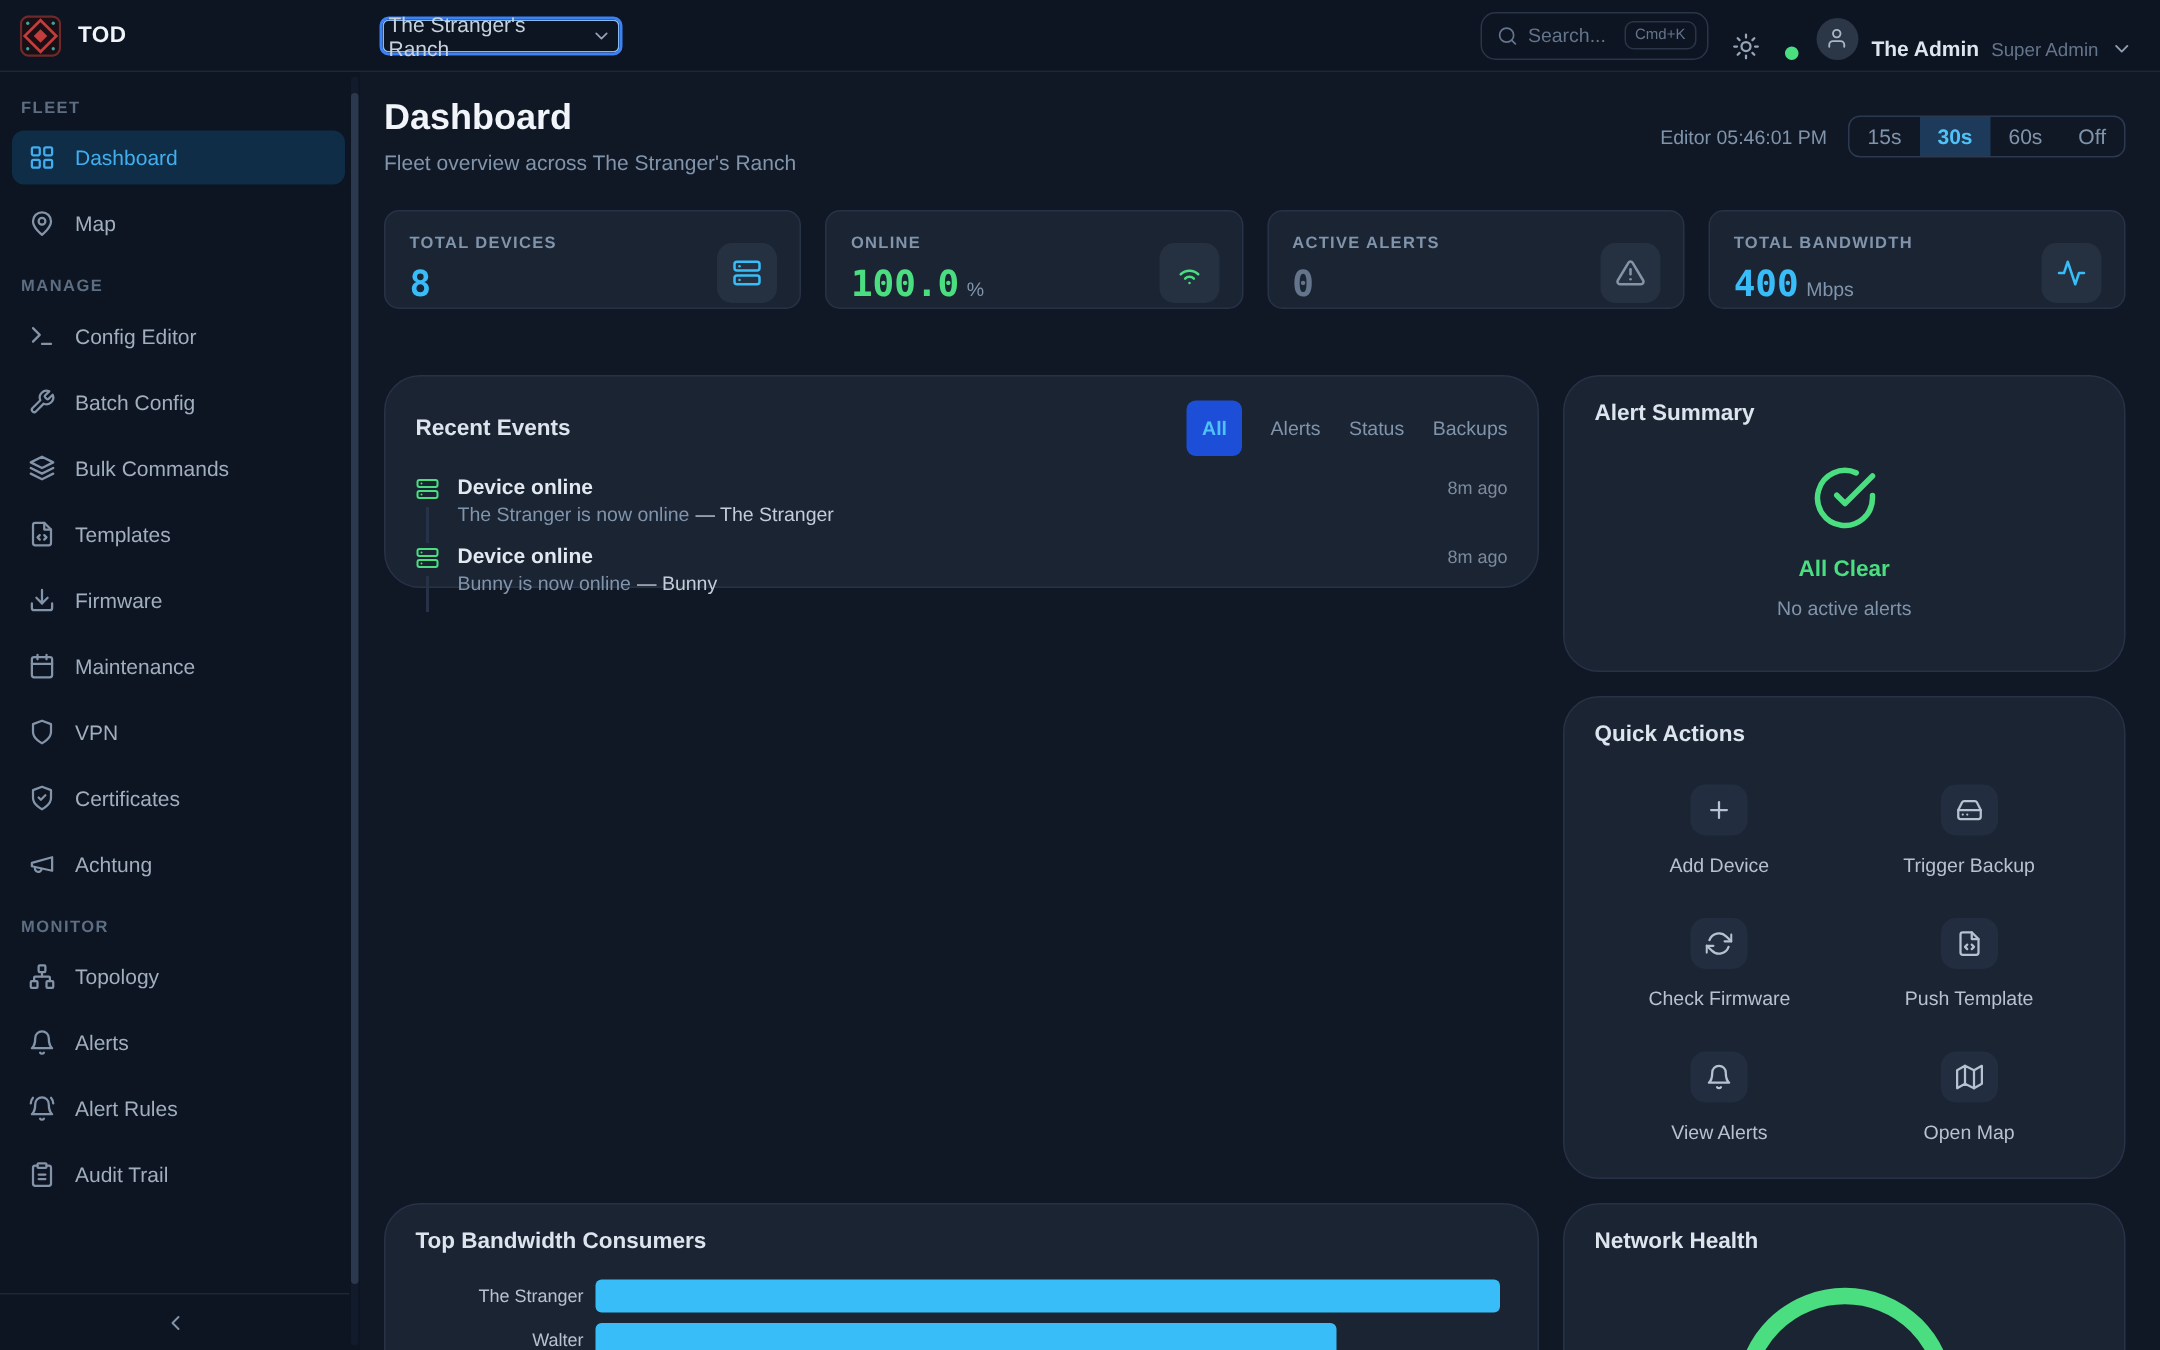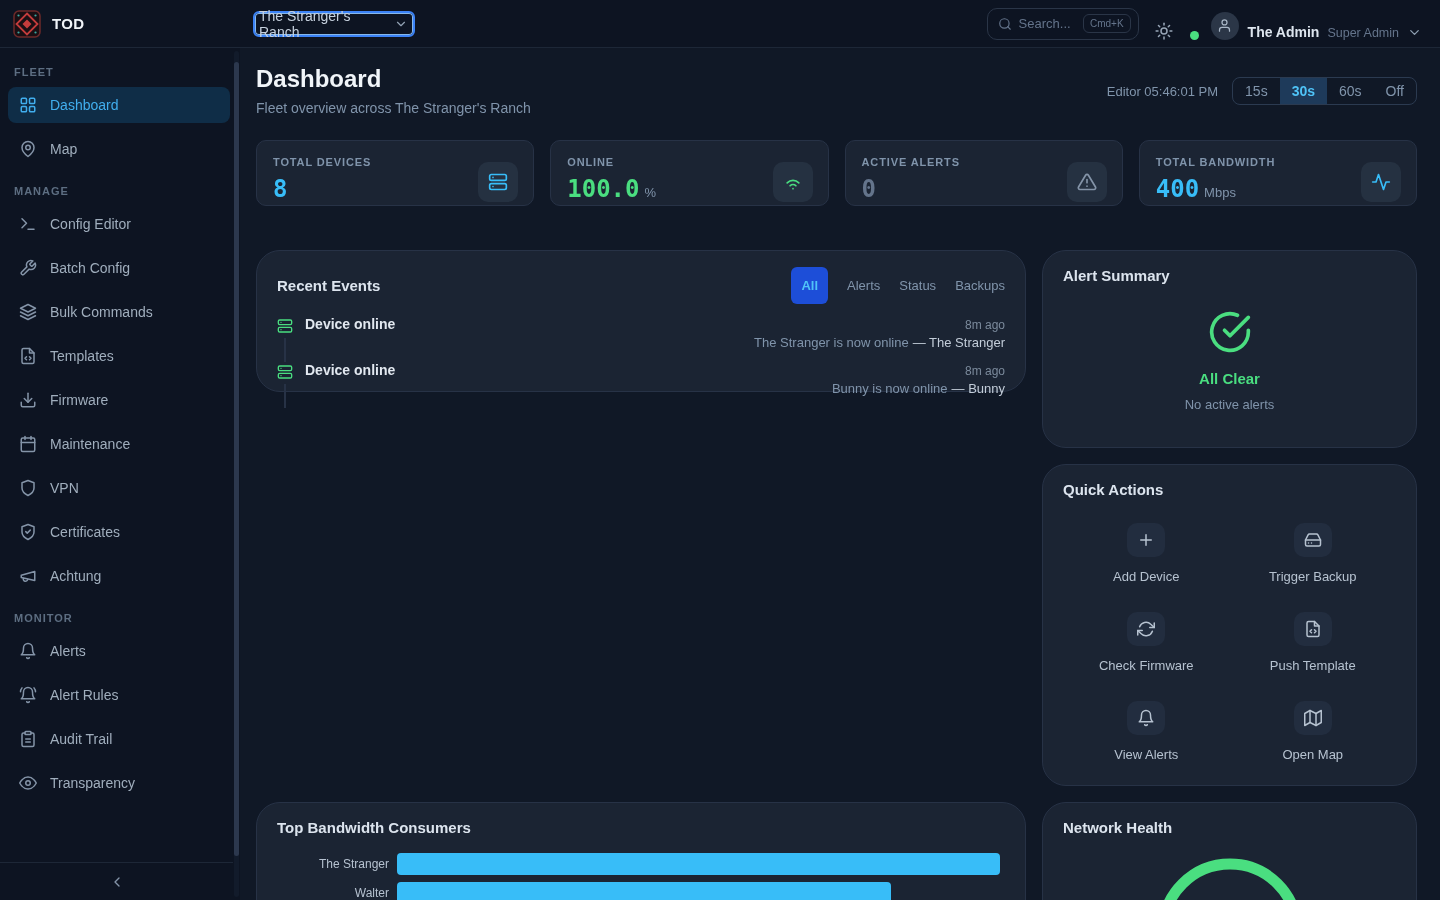--- a/index.html
+++ b/index.html
@@ -95,7 +95,7 @@
   .rail { width:16px; display:flex; flex-direction:column; align-items:center; }
   .rail .ic { width:16px; height:16px; color:#4ade80; flex:0 0 16px; margin-top:2px; }
   .rail-line { width:2px; flex:1; background:#273246; margin-top:4px; }
-  .event-body { flex:1; padding-bottom:6px;text-align:right; }
+  .event-body { flex:1; padding-bottom:6px; }
   .event-top { display:flex; align-items:baseline; justify-content:space-between; }
   .event-title { font-size:14px; font-weight:600; color:#e2e8f0; }
   .event-time { font-size:12px; color:#7b8a9c; }

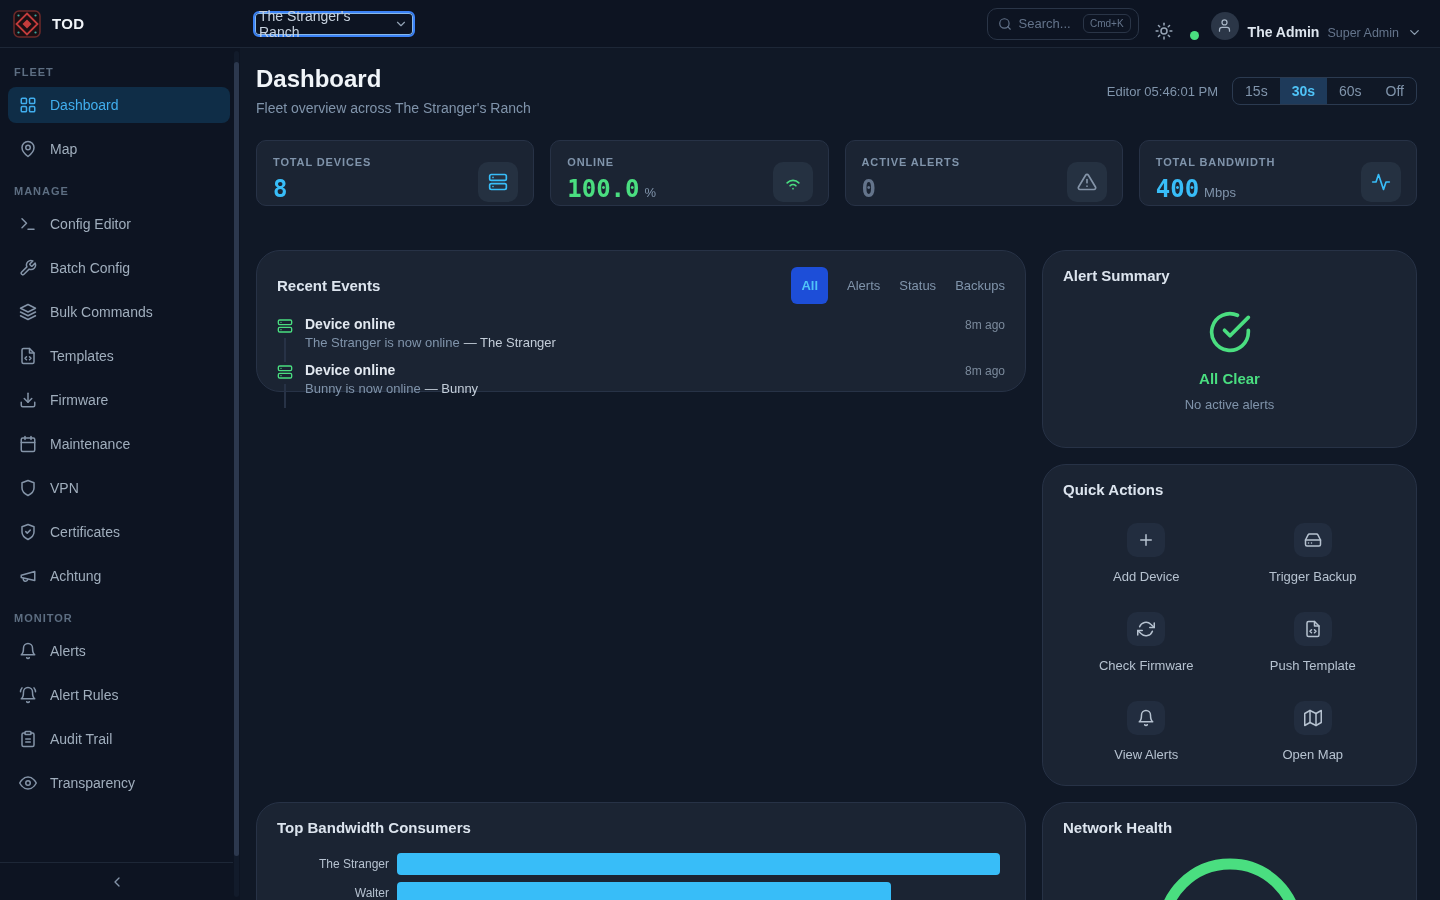--- a/index.html
+++ b/index.html
@@ -312,6 +312,18 @@
       <div class="nav-item">
         <span class="ic">
             <svg viewBox="0 0 24 24" fill="none" stroke="currentColor" stroke-width="2" stroke-linecap="round" stroke-linejoin="round">
+              <rect x="16" y="16" width="6" height="6" rx="1"></rect>
+              <rect x="2" y="16" width="6" height="6" rx="1"></rect>
+              <rect x="9" y="2" width="6" height="6" rx="1"></rect>
+              <path d="M5 16v-3a1 1 0 0 1 1-1h12a1 1 0 0 1 1 1v3"></path>
+              <line x1="12" y1="12" x2="12" y2="8"></line>
+            </svg>
+          </span>
+        <span>Topology</span>
+      </div>
+      <div class="nav-item">
+        <span class="ic">
+            <svg viewBox="0 0 24 24" fill="none" stroke="currentColor" stroke-width="2" stroke-linecap="round" stroke-linejoin="round">
               <path d="M18 8A6 6 0 0 0 6 8c0 7-3 9-3 9h18s-3-2-3-9"></path>
               <path d="M13.73 21a2 2 0 0 1-3.46 0"></path>
             </svg>

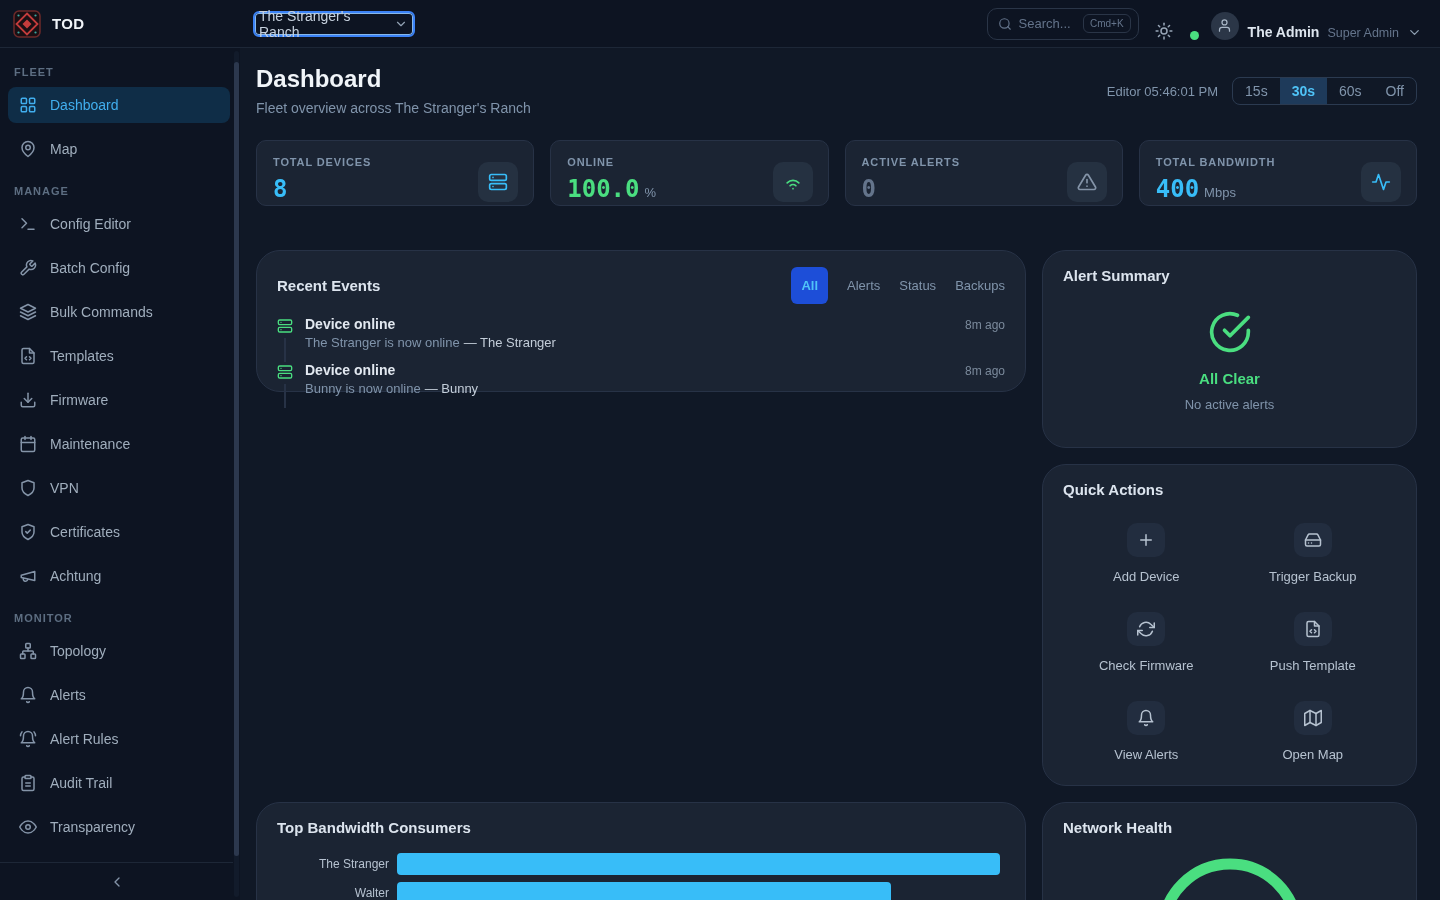--- a/index.html
+++ b/index.html
@@ -352,15 +352,6 @@
           </span>
         <span>Audit Trail</span>
       </div>
-      <div class="nav-item">
-        <span class="ic">
-            <svg viewBox="0 0 24 24" fill="none" stroke="currentColor" stroke-width="2" stroke-linecap="round" stroke-linejoin="round">
-              <path d="M1 12s4-8 11-8 11 8 11 8-4 8-11 8-11-8-11-8z"></path>
-              <circle cx="12" cy="12" r="3"></circle>
-            </svg>
-          </span>
-        <span>Transparency</span>
-      </div>
     </div>
   </div>
   <div class="sb-track"></div>

